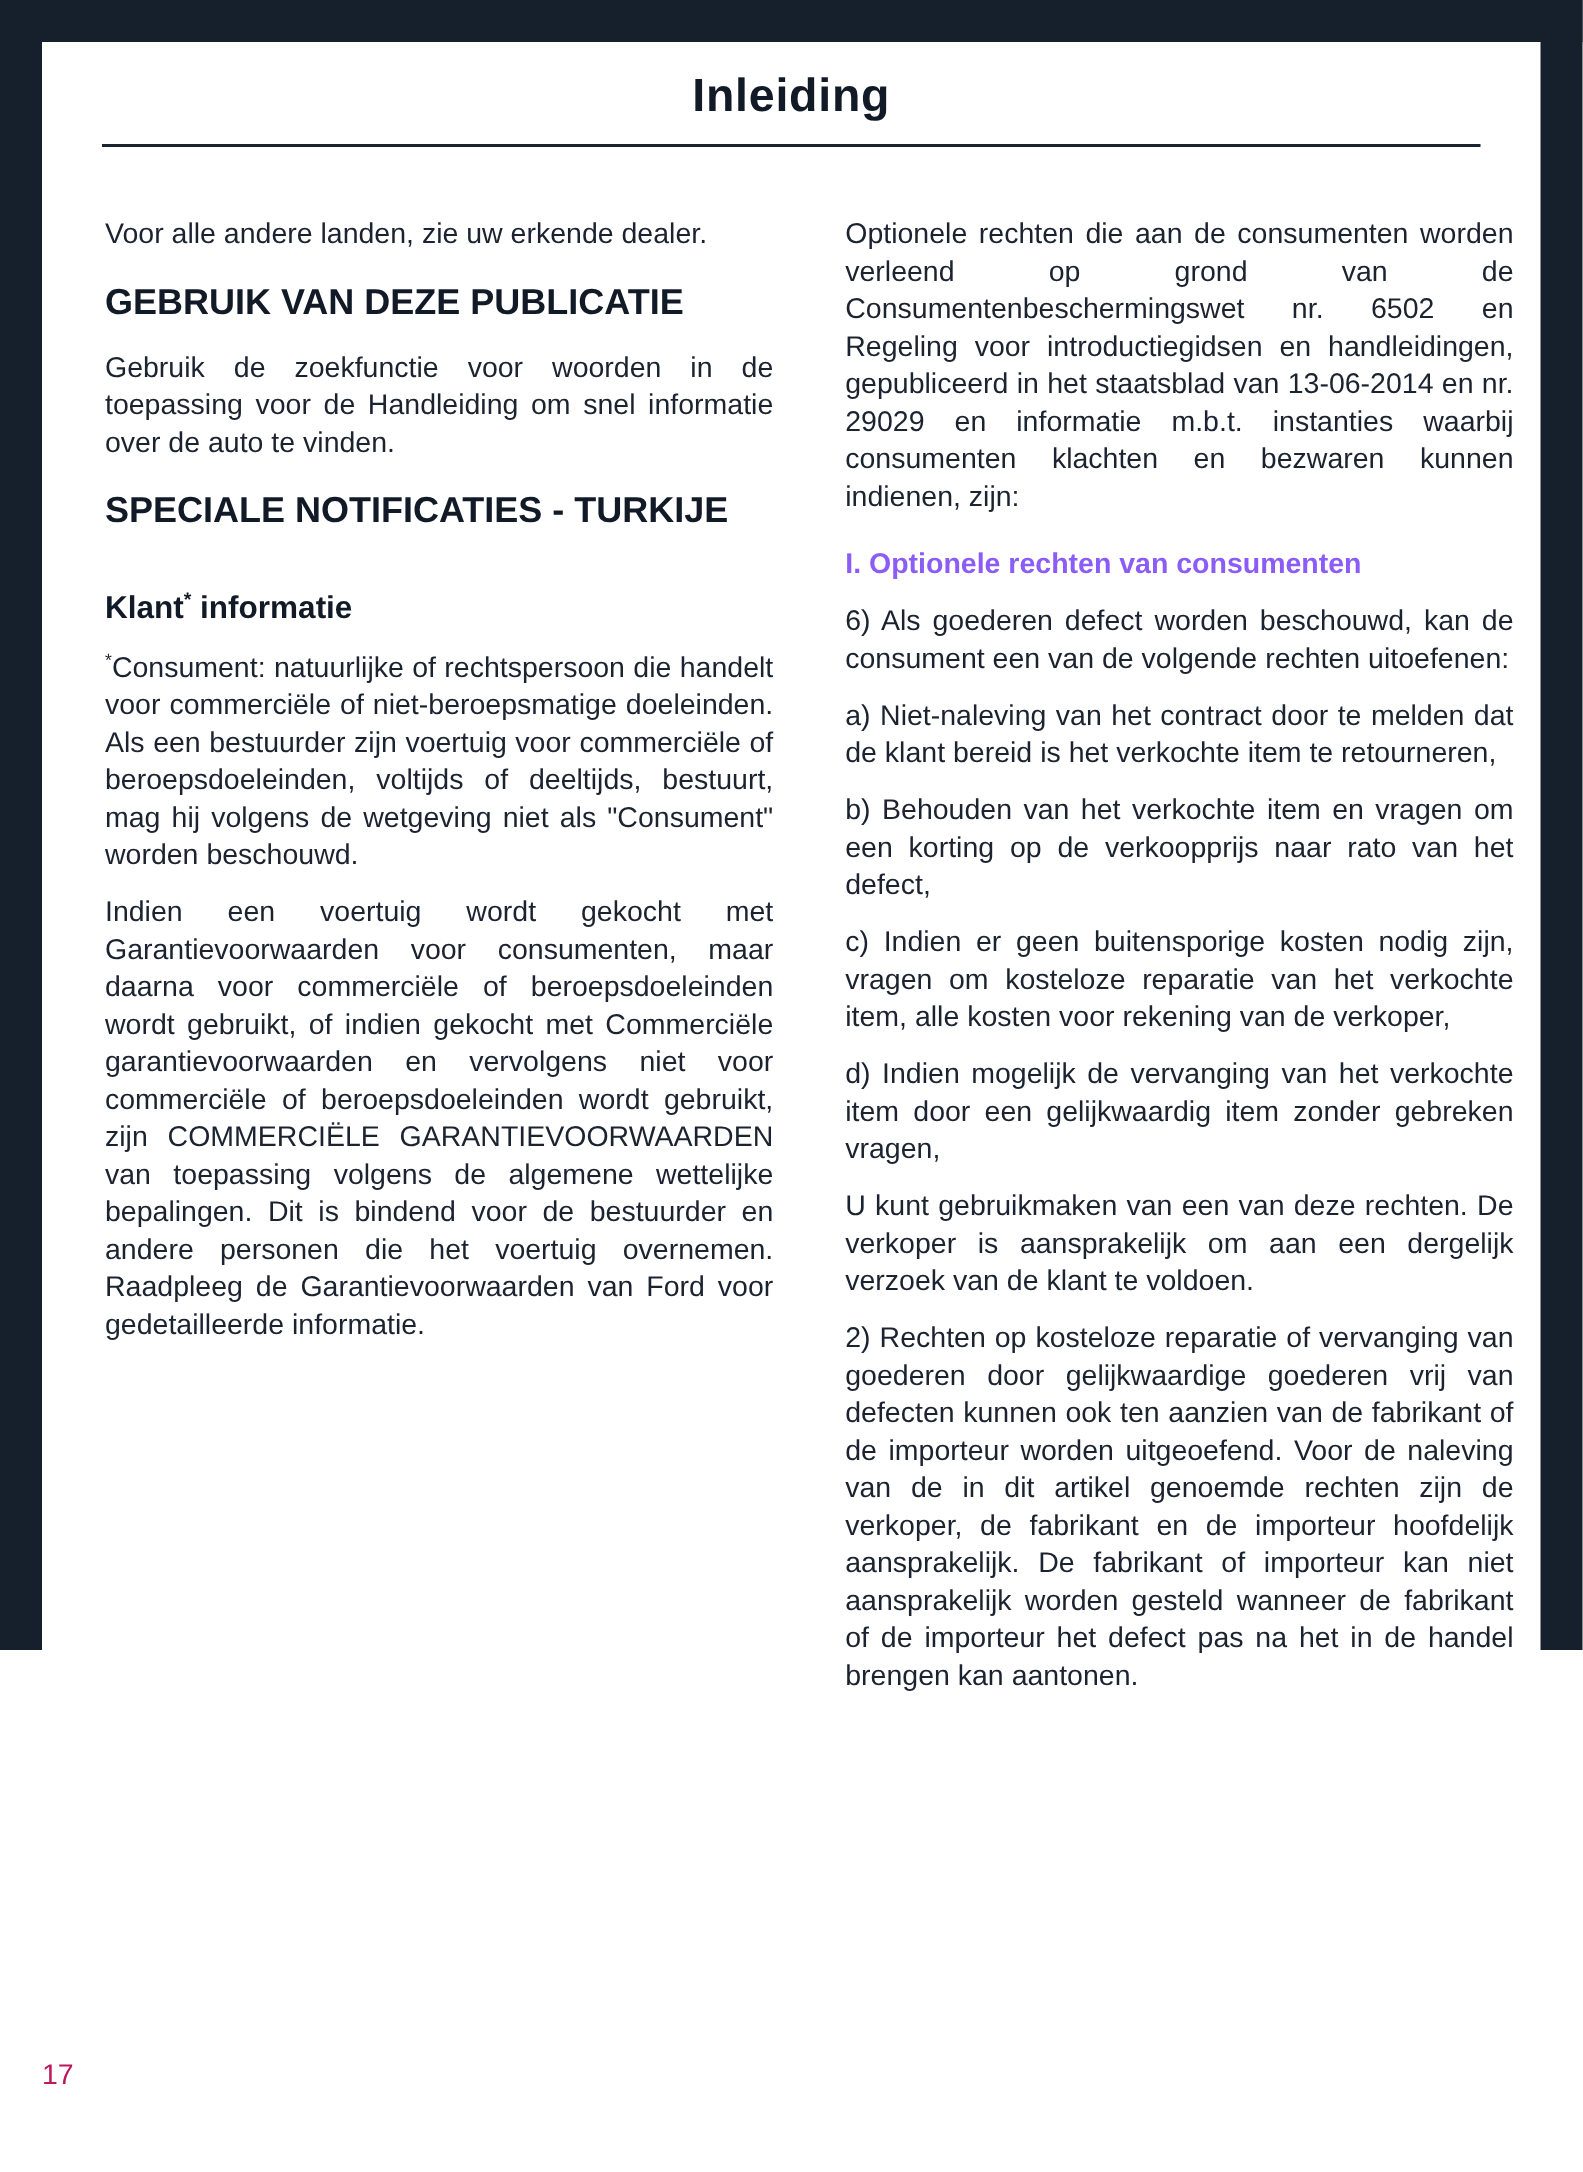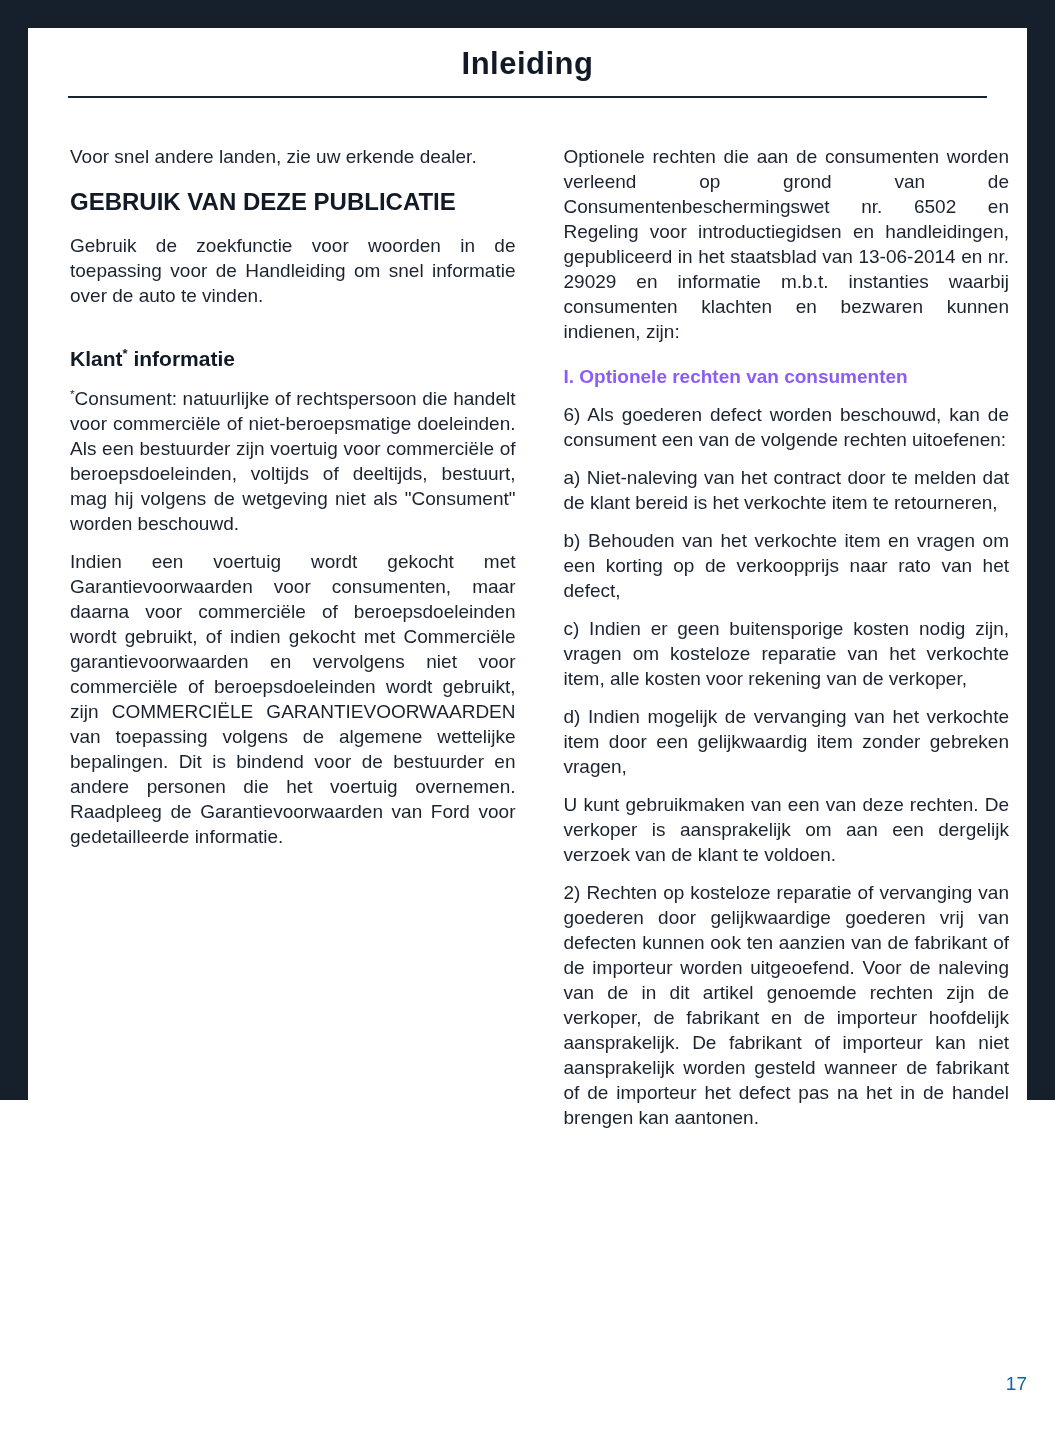--- a/index.html
+++ b/index.html
@@ -99,7 +99,7 @@
 
   <div class="content">
     <div class="col" id="col-left">
-        <p class="blk p"><span>Voor snel andere landen, zie uw erkende dealer.</span></p>
+        <p class="blk p"><span>Voor alle andere landen, zie uw erkende dealer.</span></p>
         <div class="blk h1"><span>GEBRUIK VAN DEZE PUBLICATIE</span></div>
         <p class="blk p"><span>Gebruik de zoekfunctie voor woorden in de toepassing voor de Handleiding om snel informatie over de auto te vinden.</span></p>
         <div class="blk h2"><span>Klant</span><sup>*</sup><span> informatie</span></div>

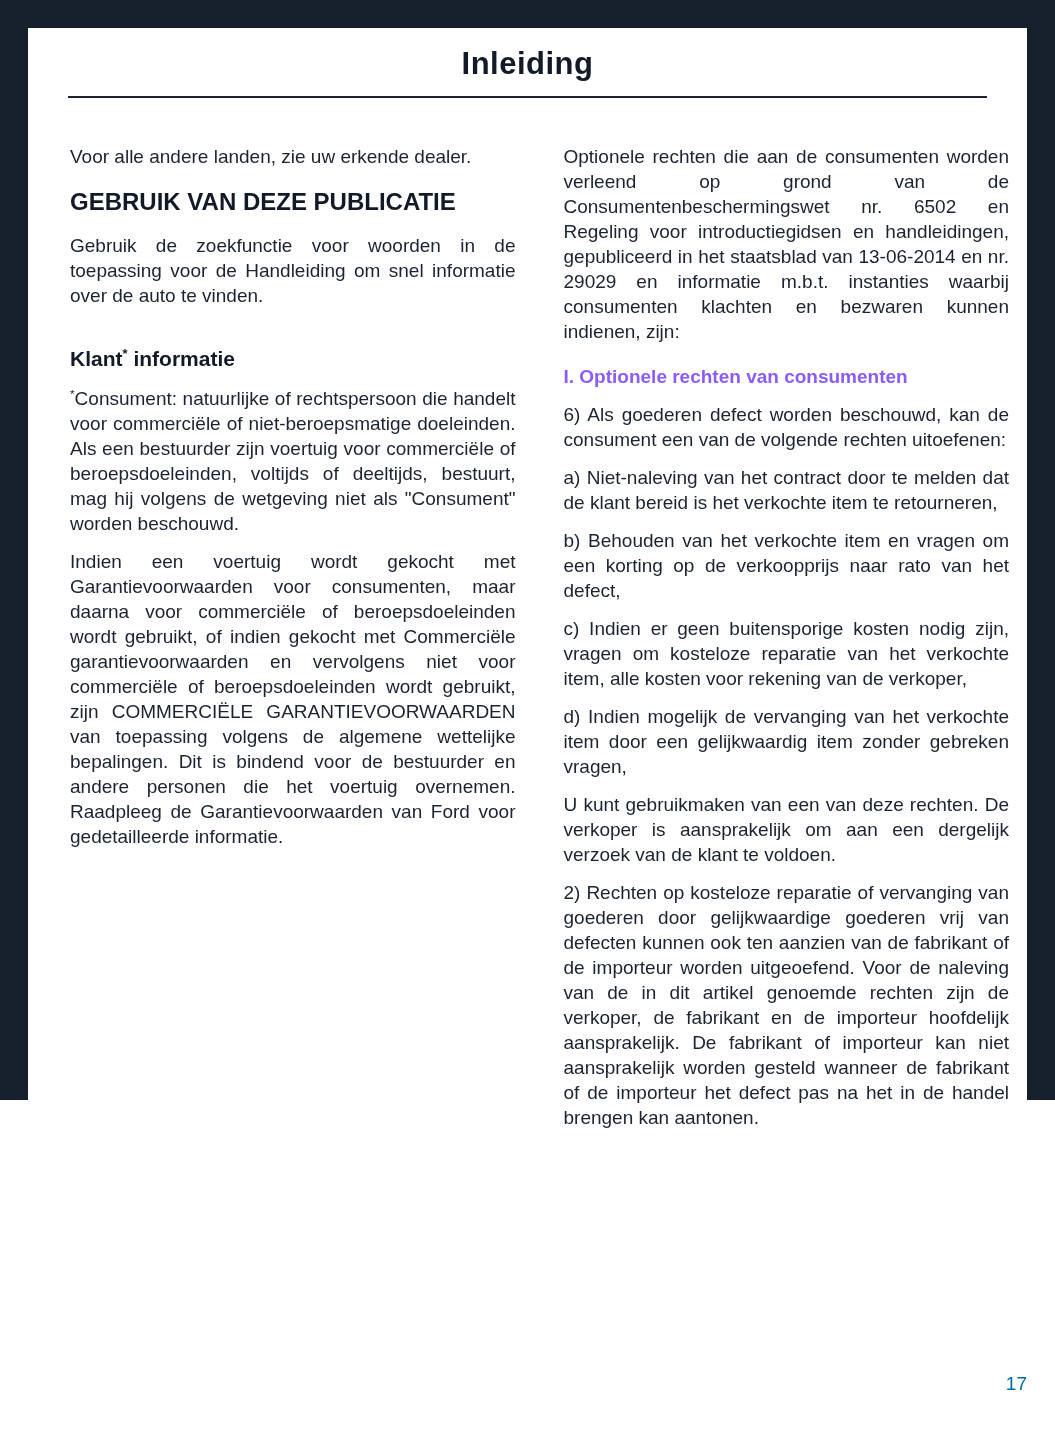--- a/index.html
+++ b/index.html
@@ -102,6 +102,7 @@
         <p class="blk p"><span>Voor alle andere landen, zie uw erkende dealer.</span></p>
         <div class="blk h1"><span>GEBRUIK VAN DEZE PUBLICATIE</span></div>
         <p class="blk p"><span>Gebruik de zoekfunctie voor woorden in de toepassing voor de Handleiding om snel informatie over de auto te vinden.</span></p>
+        <div class="blk h1"><span>SPECIALE NOTIFICATIES - TURKIJE</span></div>
         <div class="blk h2"><span>Klant</span><sup>*</sup><span> informatie</span></div>
         <p class="blk p"><sup>*</sup><span>Consument: natuurlijke of rechtspersoon die handelt voor commerciële of niet-beroepsmatige doeleinden. Als een bestuurder zijn voertuig voor commerciële of beroepsdoeleinden, voltijds of deeltijds, bestuurt, mag hij volgens de wetgeving niet als "Consument" worden beschouwd.</span></p>
         <p class="blk p"><span>Indien een voertuig wordt gekocht met Garantievoorwaarden voor consumenten, maar daarna voor commerciële of beroepsdoeleinden wordt gebruikt, of indien gekocht met Commerciële garantievoorwaarden en vervolgens niet voor commerciële of beroepsdoeleinden wordt gebruikt, zijn COMMERCIËLE GARANTIEVOORWAARDEN van toepassing volgens de algemene wettelijke bepalingen. Dit is bindend voor de bestuurder en andere personen die het voertuig overnemen. Raadpleeg de Garantievoorwaarden van Ford voor gedetailleerde informatie.</span></p>

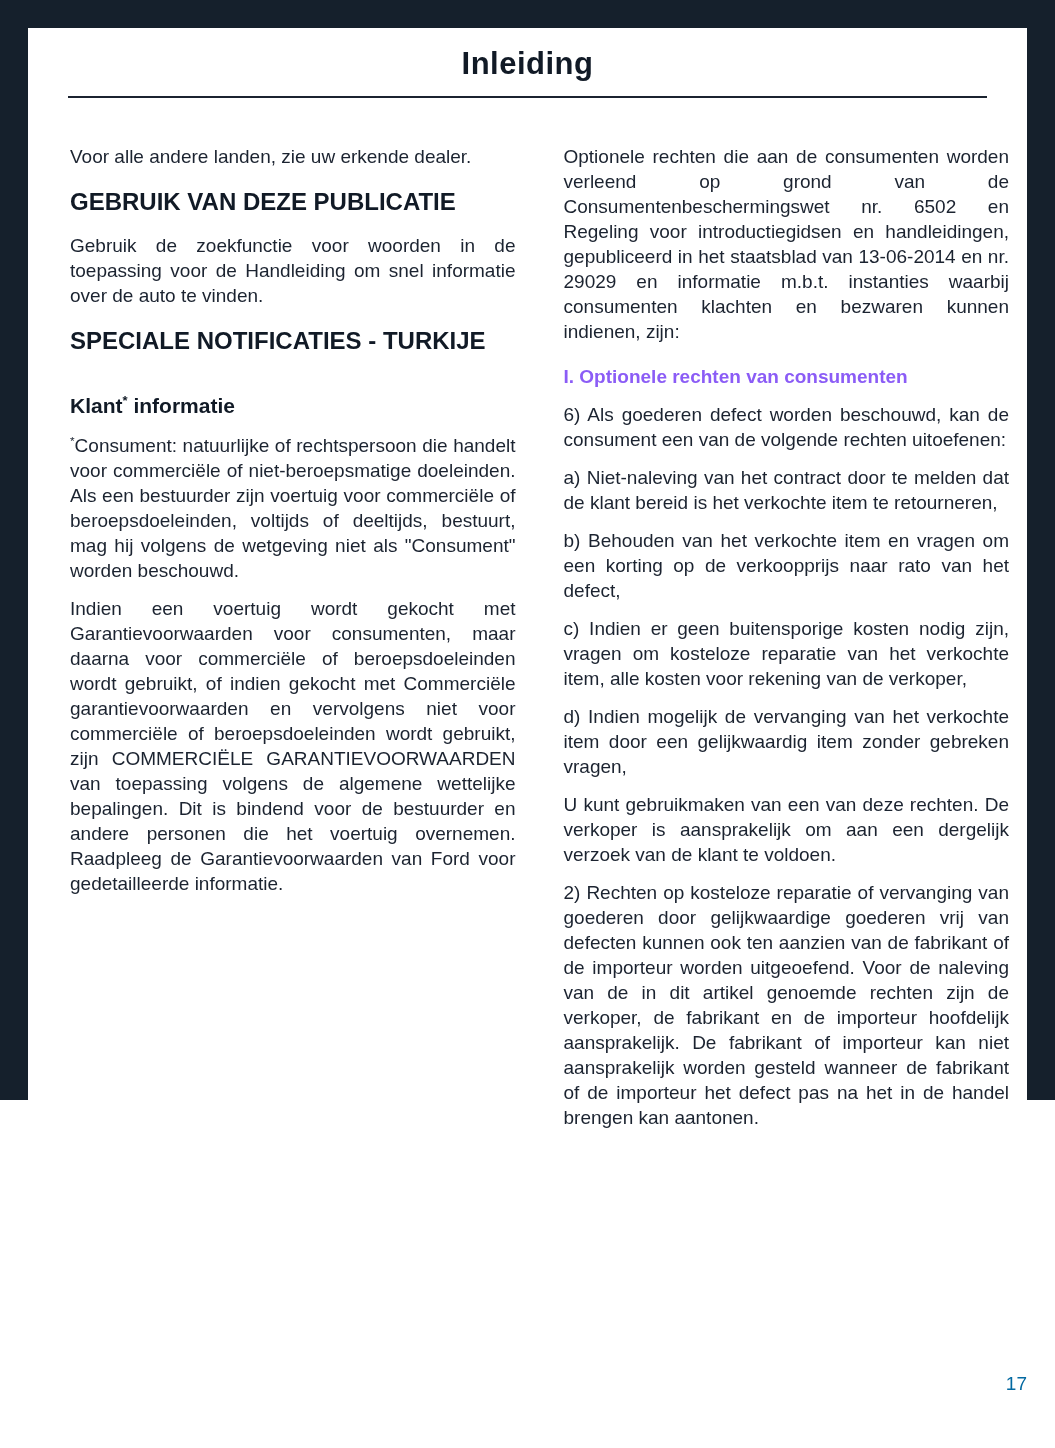--- a/index.html
+++ b/index.html
@@ -83,9 +83,9 @@
     left: 0;
     right: 0;
     top: 1345px;
-    text-align: right;
+    text-align: left;
     font-size: 19px;
-    color: #0369a1;
+    color: #be185d;
   }
 </style>
 </head>

